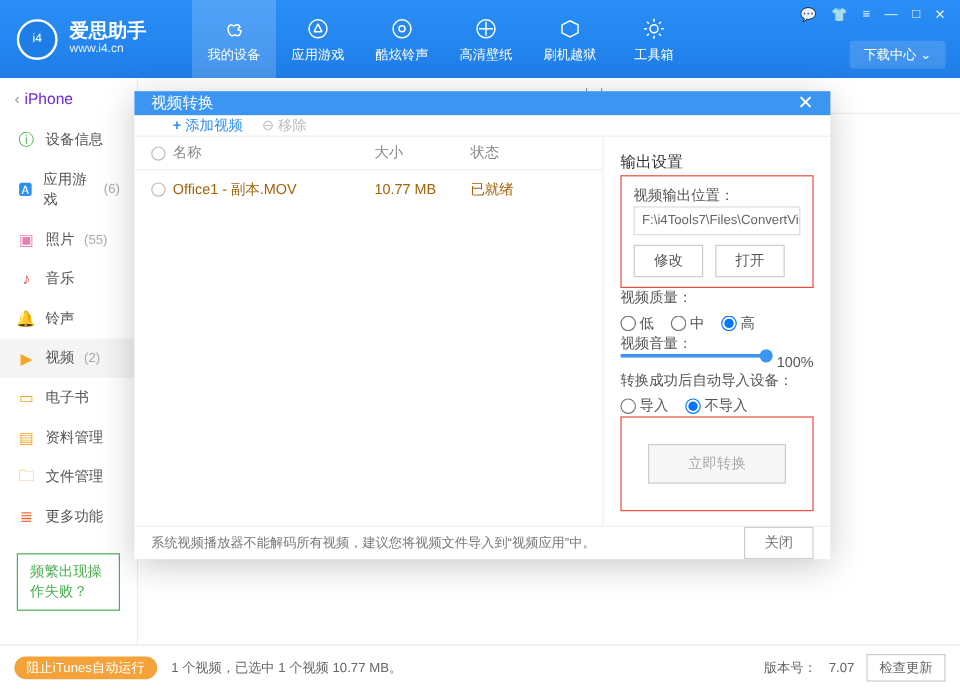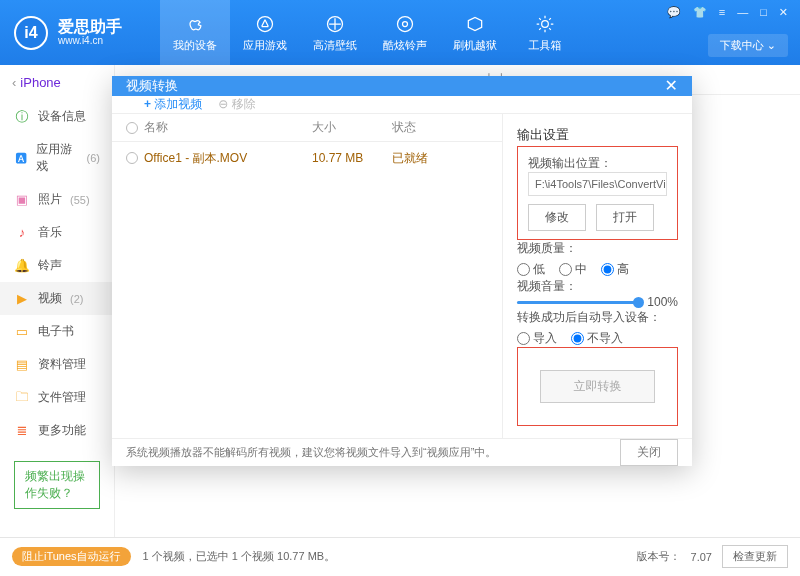--- a/index.html
+++ b/index.html
@@ -6,7 +6,7 @@
 body{width:800px;height:576px;background:#fff;overflow:hidden;font-size:12px;color:#333}
 .hdr{height:65px;background:linear-gradient(#2a8ff7,#1f7de8);display:flex;align-items:center;color:#fff;position:relative}
 .logo-wrap{width:160px;display:flex;align-items:center;padding-left:14px;gap:10px}
-.logo-ico{width:34px;height:34px;border:2px solid #fff;border-radius:50%;display:flex;align-items:center;justify-content:center;font-weight:700;font-size:16px;background:#1f7de8}
+.logo-ico{width:34px;height:34px;border:2px solid #fff;border-radius:50%;display:flex;align-items:center;justify-content:center;font-weight:400;font-size:10px;background:#1f7de8}
 .logo-txt{font-size:16px;font-weight:600;line-height:1}
 .logo-url{font-size:10px;opacity:.9}
 .nav{display:flex;height:100%}

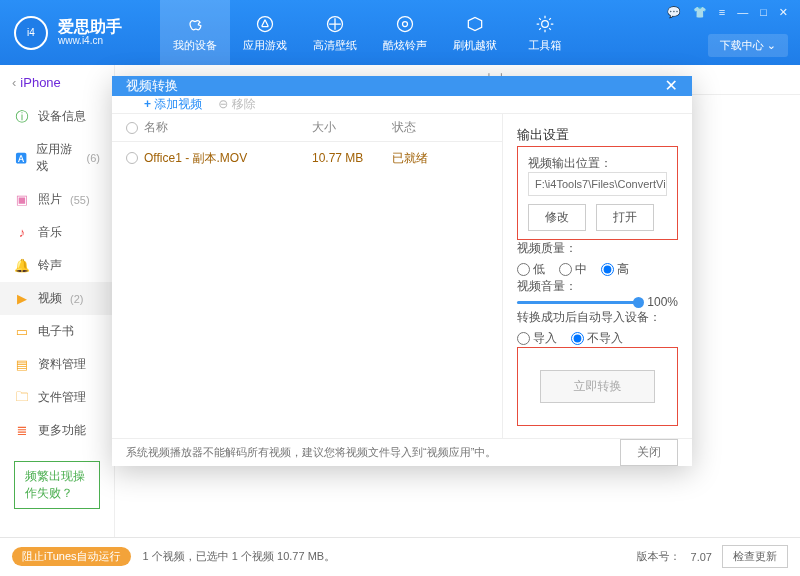--- a/index.html
+++ b/index.html
@@ -102,19 +102,19 @@
         <span class="nav-ico">
           <svg viewBox="0 0 24 24" width="20" height="20">
             <circle cx="12" cy="12" r="9"></circle>
+            <circle cx="12" cy="12" r="3"></circle>
+          </svg>
+        </span>
+        <span>酷炫铃声</span>
+      </div>
+    <div class="nav-item">
+        <span class="nav-ico">
+          <svg viewBox="0 0 24 24" width="20" height="20">
+            <circle cx="12" cy="12" r="9"></circle>
             <path d="M12 5v14M5 12h14"></path>
           </svg>
         </span>
         <span>高清壁纸</span>
-      </div>
-    <div class="nav-item">
-        <span class="nav-ico">
-          <svg viewBox="0 0 24 24" width="20" height="20">
-            <circle cx="12" cy="12" r="9"></circle>
-            <circle cx="12" cy="12" r="3"></circle>
-          </svg>
-        </span>
-        <span>酷炫铃声</span>
       </div>
     <div class="nav-item">
         <span class="nav-ico">

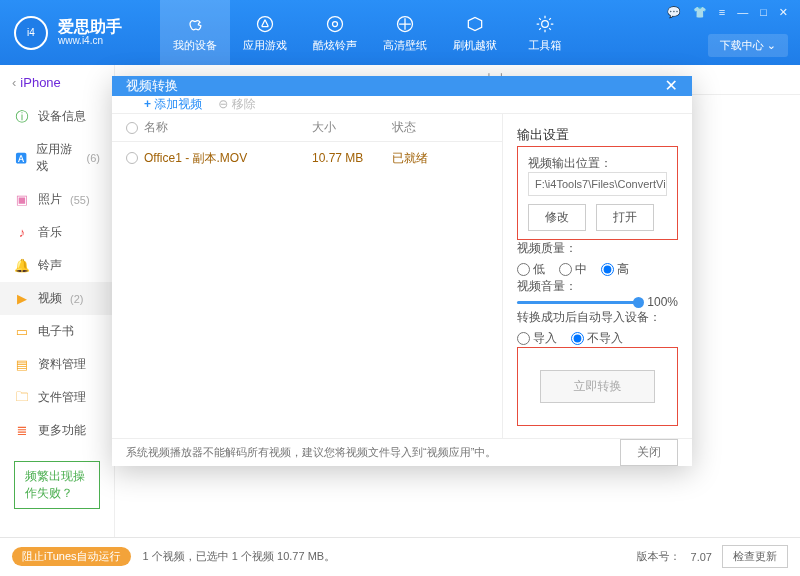--- a/index.html
+++ b/index.html
@@ -61,7 +61,7 @@
 .rg{display:flex;gap:14px;align-items:center;margin-top:4px}
 .rg label{display:flex;align-items:center;gap:3px}
 .rg input{margin:0}
-.slider-wrap{display:flex;align-items:center;gap:8px}
+.slider-wrap{display:flex;align-items:flex-start;gap:8px}
 .slider{flex:1;height:3px;background:#ddd;position:relative;border-radius:2px}
 .slider-fill{position:absolute;left:0;top:0;height:100%;width:100%;background:#3b95f1;border-radius:2px}
 .slider-thumb{position:absolute;right:-5px;top:-4px;width:11px;height:11px;border-radius:50%;background:#3b95f1}

